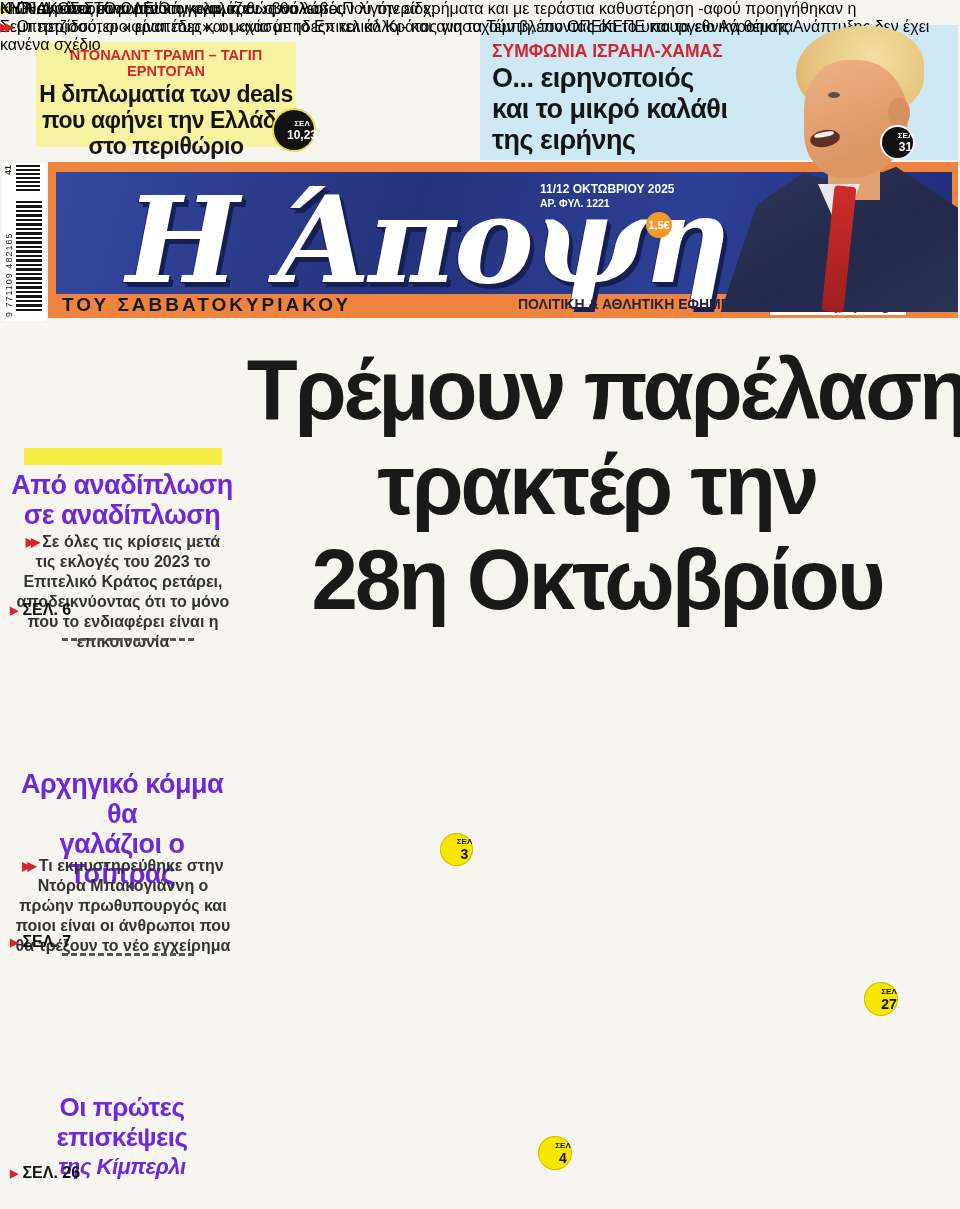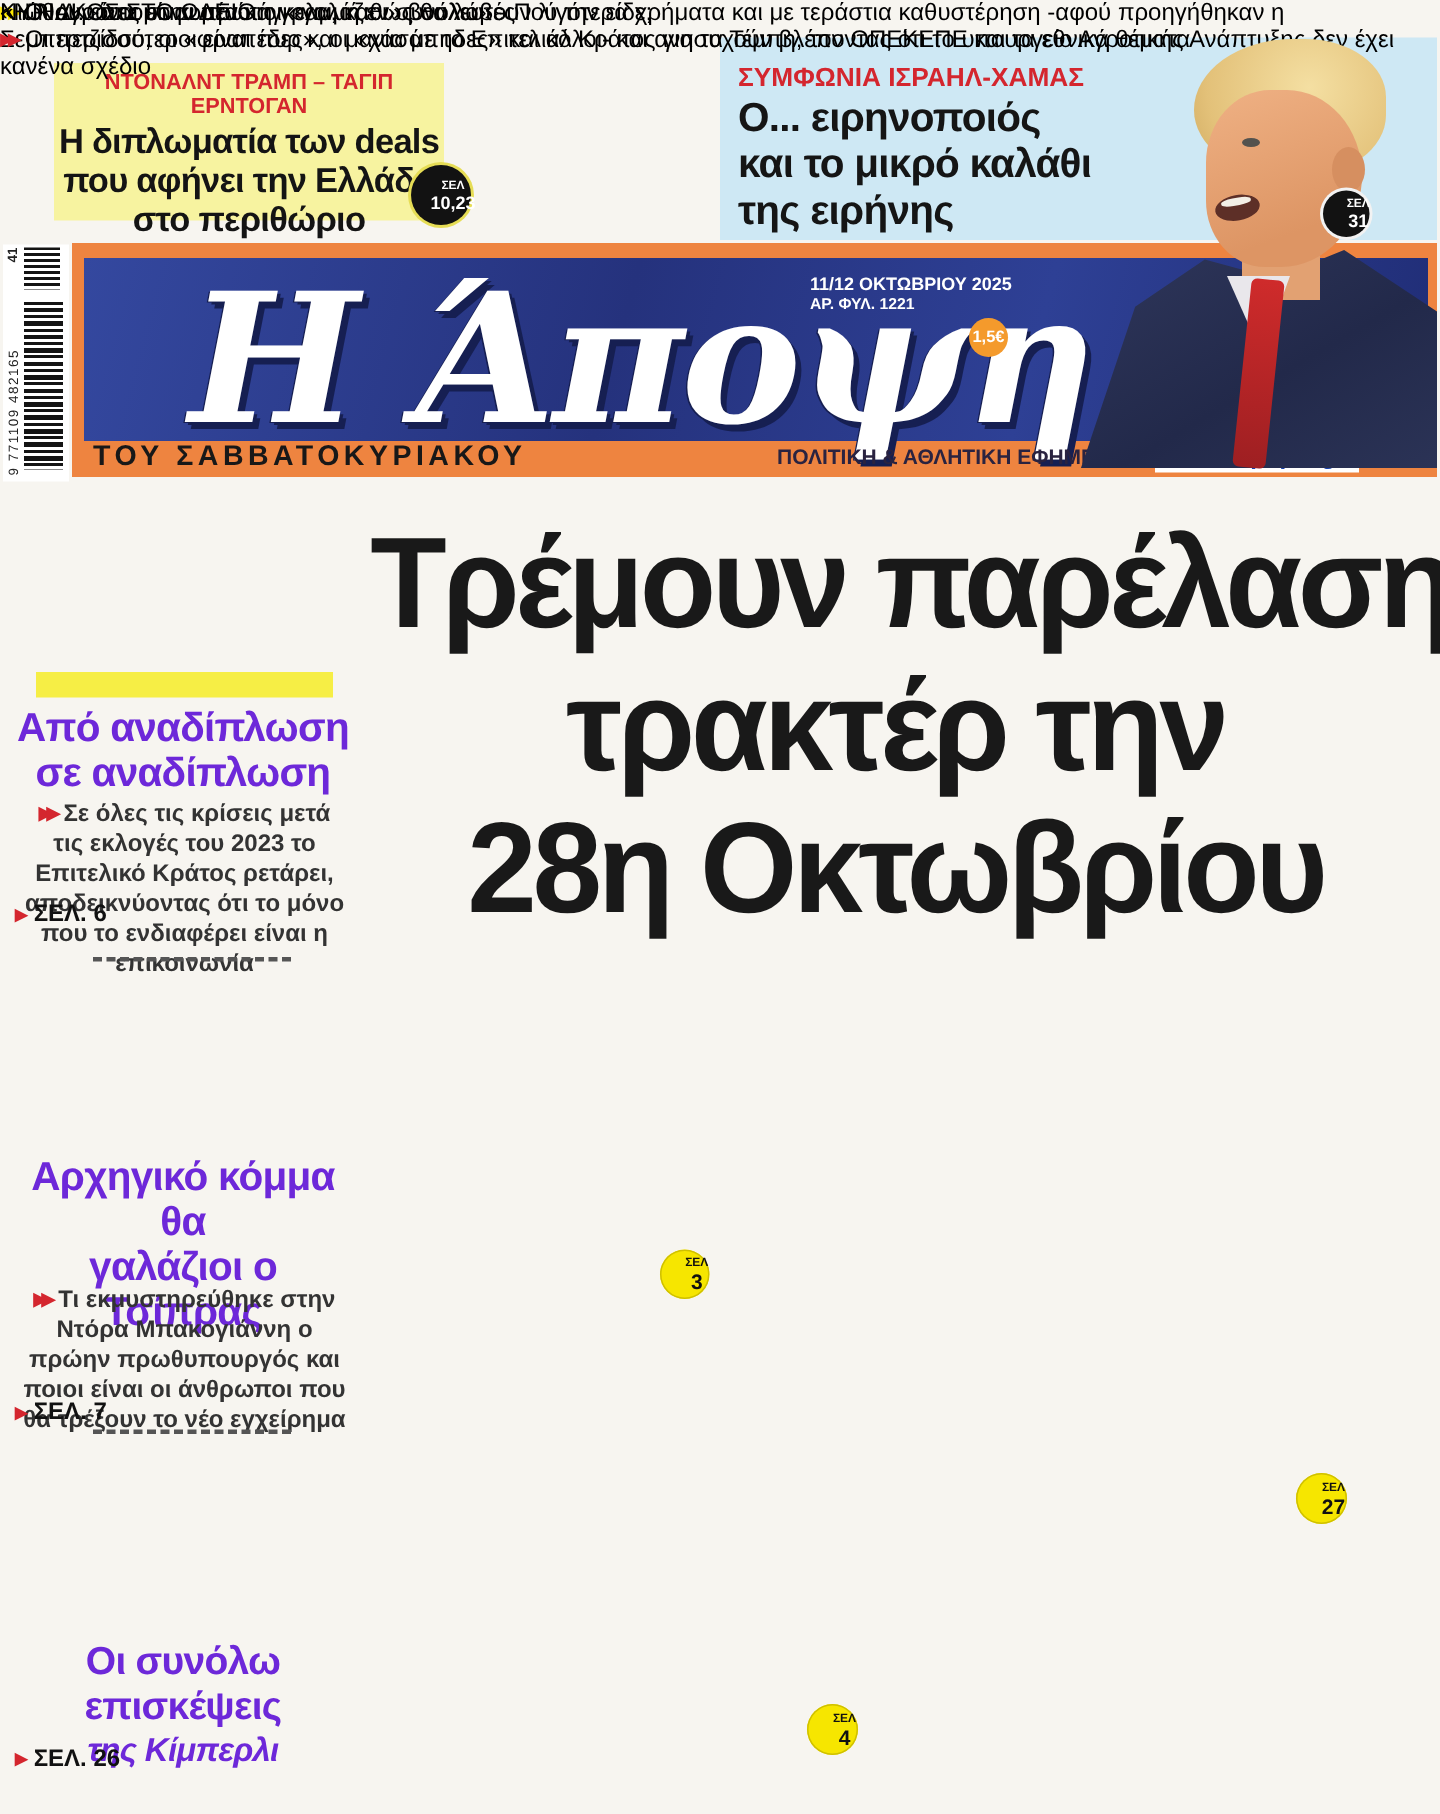--- a/index.html
+++ b/index.html
@@ -352,7 +352,7 @@
   </div>
 
   <div class="abs sb-head" style="top:1092px;">
-    <span class="line" style="font-size:26px;">Οι συνόλω</span>
+    <span class="line" style="font-size:26px;">Οι πρώτες</span>
     <span class="line" style="font-size:26px;">επισκέψεις</span>
     <span class="line" style="font-size:22px;font-style:italic;">της Κίμπερλι</span>
   </div>

